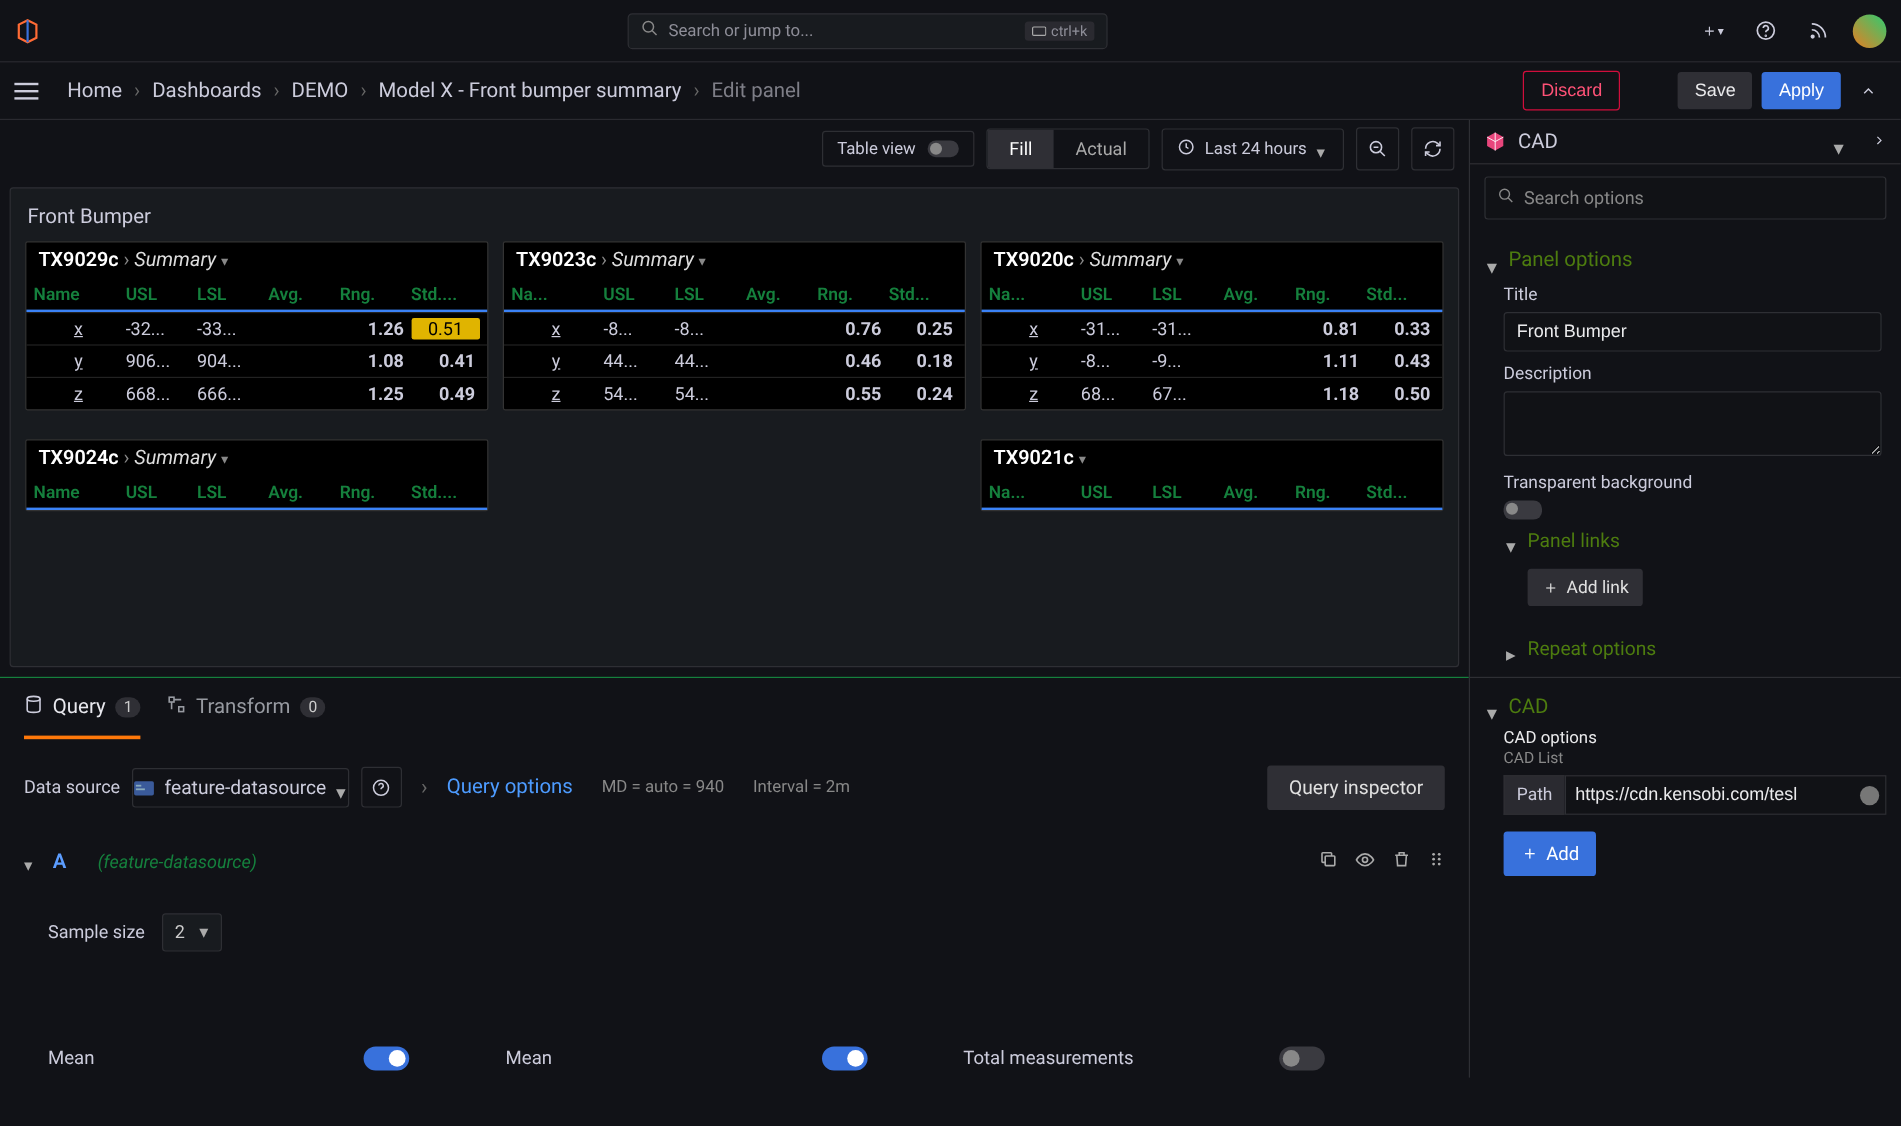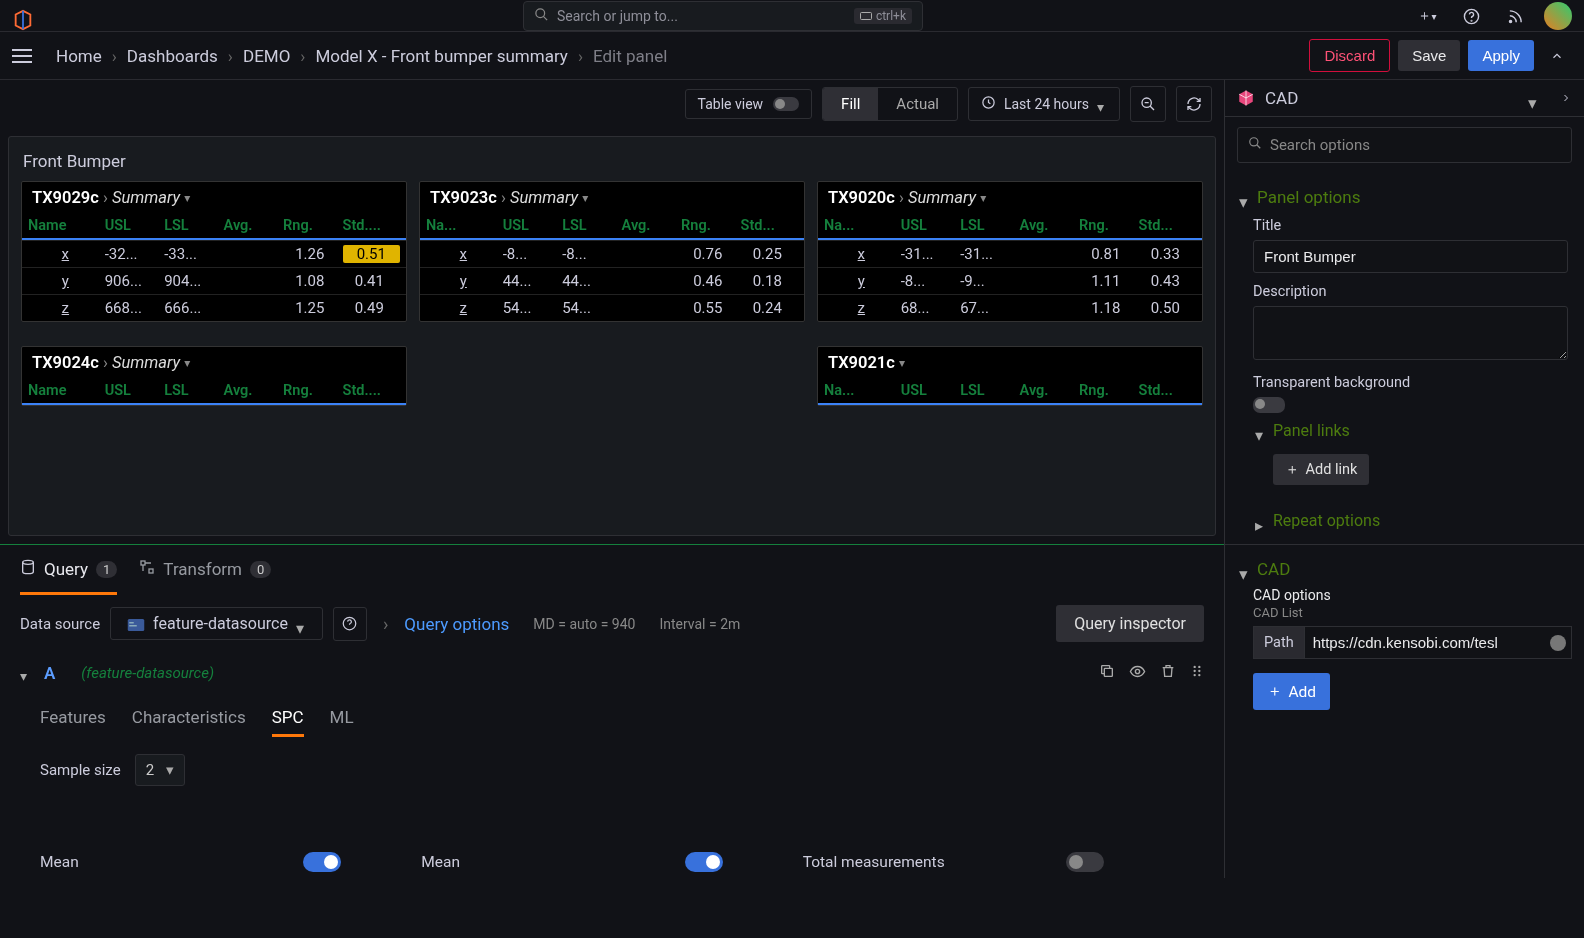--- a/index.html
+++ b/index.html
@@ -13,9 +13,9 @@
   overflow: hidden;
 }
 .topbar {
-  height: 32px;
+  height: 52px;
   display: flex;
-  align-items: flex-end;
+  align-items: center;
   padding: 0 12px;
   gap: 12px;
   border-bottom: 1px solid #2a2a30;

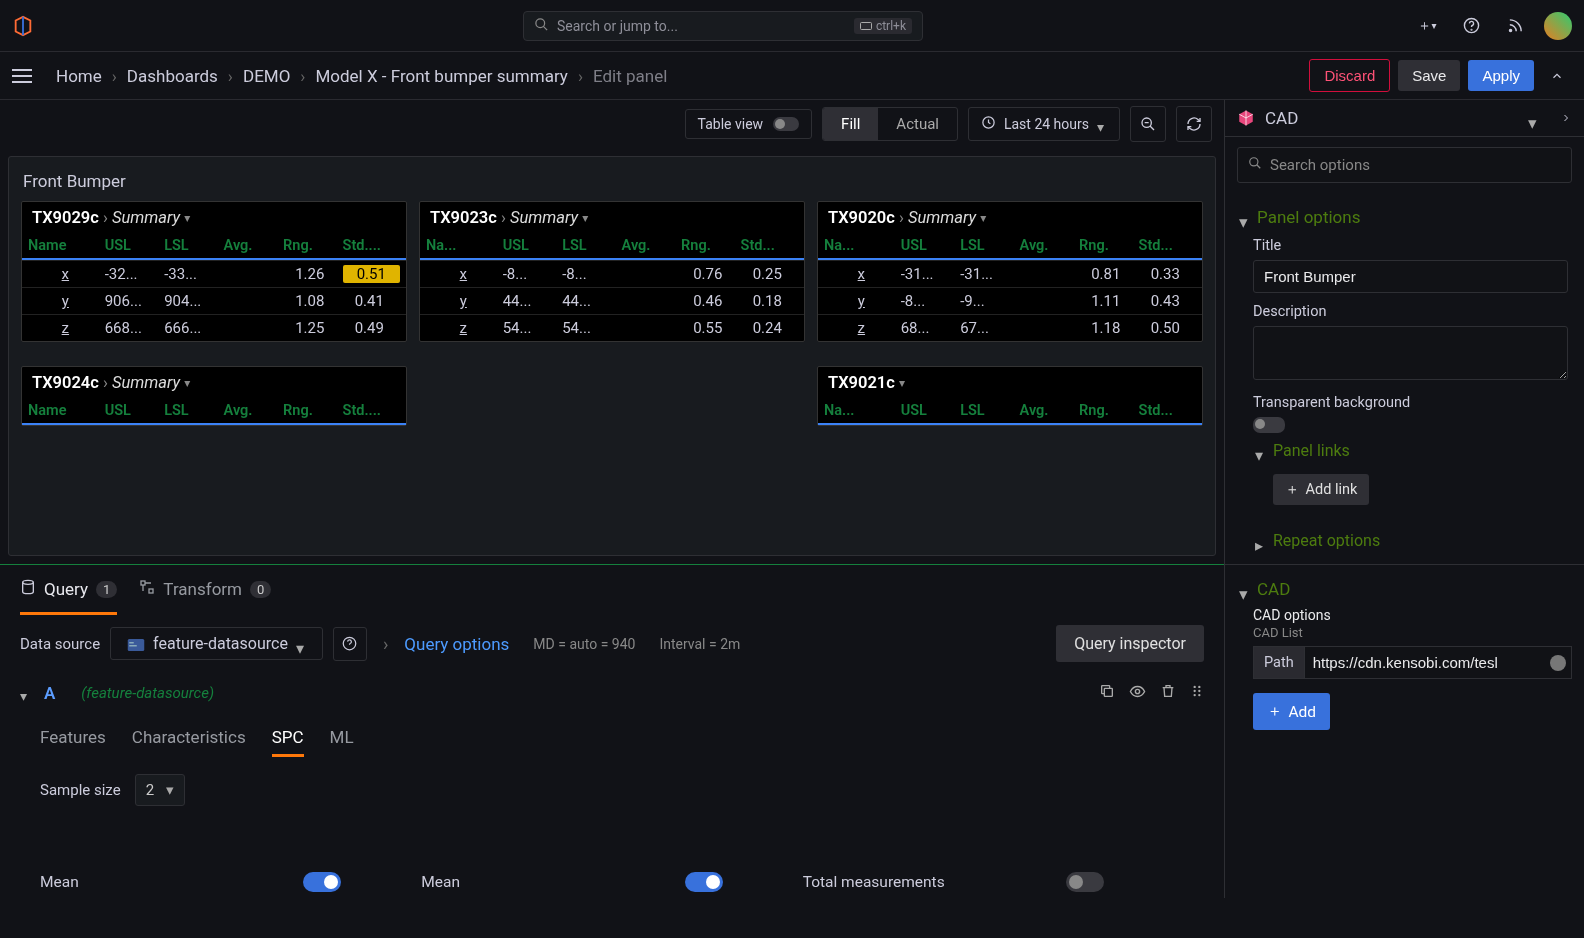--- a/index.html
+++ b/index.html
@@ -65,7 +65,7 @@
 .nav-actions { margin-left:auto; display:flex; gap:8px; align-items:center; }
 .btn { padding:7px 14px; border-radius:3px; cursor:pointer; border:none; font-size:15px; }
 .btn-discard { background:transparent; border:1px solid #d10e3c; color:#ff5277; }
-.btn-save { background:#2f2f35; color:#eaeaec; }
+.btn-save { background:#2f2f35; color:#eaeaec;margin-left:40px; }
 .btn-apply { background:#3871dc; color:#fff; }
 .toolbar-row {
   height:48px;

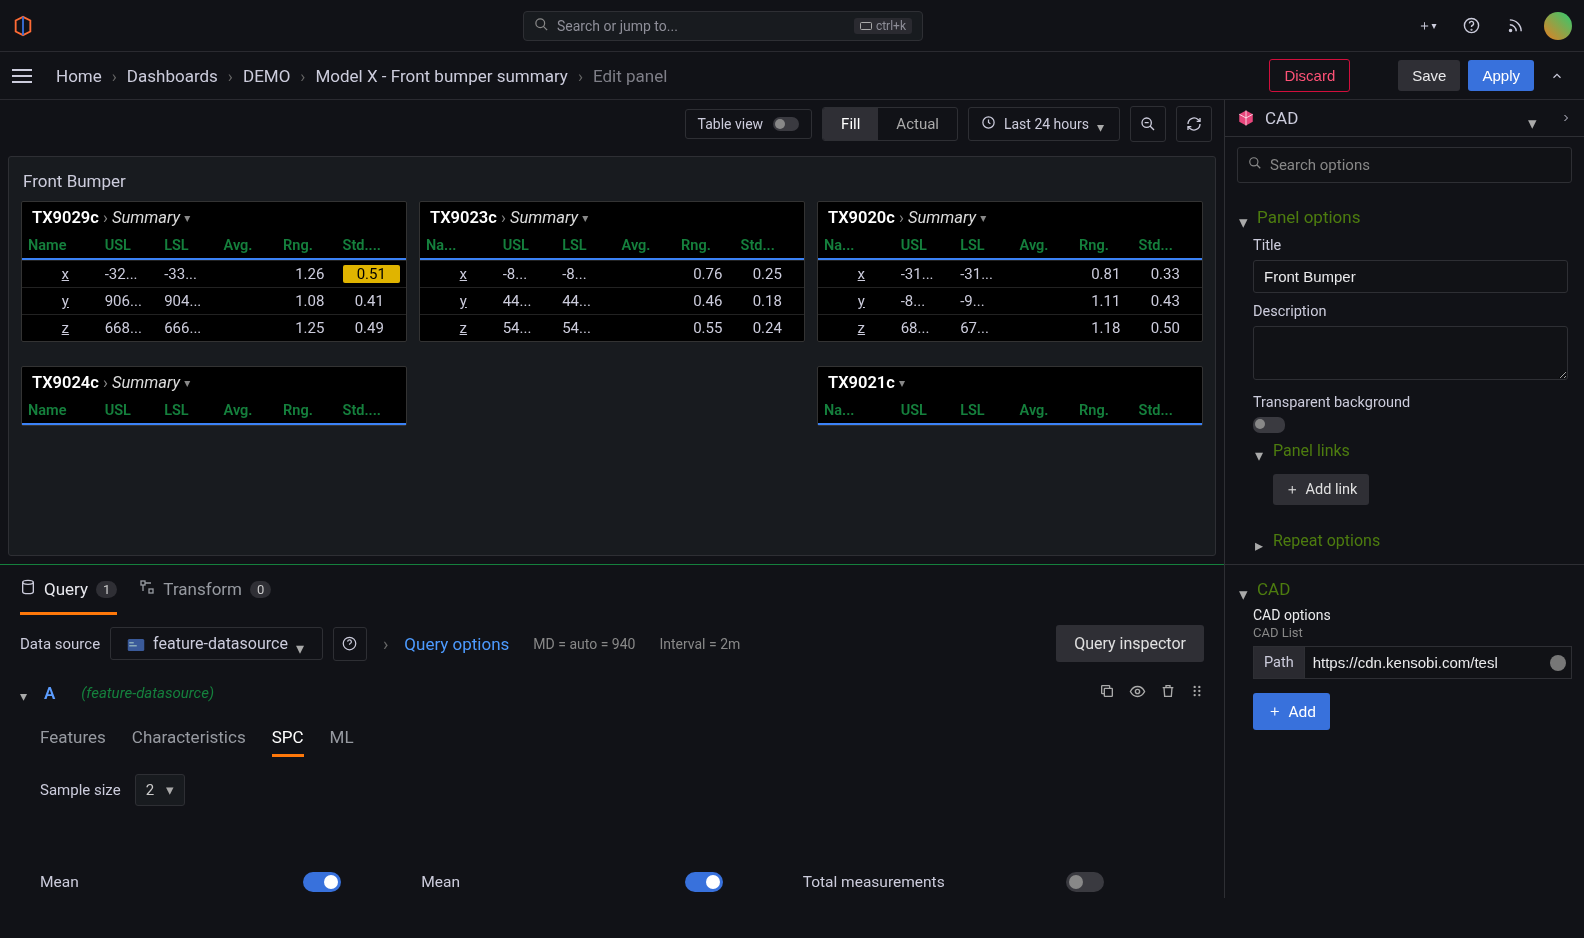--- a/index.html
+++ b/index.html
@@ -99,7 +99,7 @@
 .mt-row div { white-space:nowrap; overflow:hidden; text-overflow:ellipsis; font-size:15px;}
 .axis-name { text-decoration:underline; text-align:center; }
 .hl { background:#e0b400; color:#000; text-align:center; border-radius:2px; }
-.num { text-align:center; padding-right:4px; }
+.num { text-align:right; padding-right:4px;font-weight:bold; }
 .mt-bottom { margin-top:12px; }
 svg.connectors { position:absolute; inset:0; pointer-events:none; }
 .bottom-panel { flex:1; border-top:1px solid #15803d; display:flex; flex-direction:column; min-height:0;justify-content:space-between;}

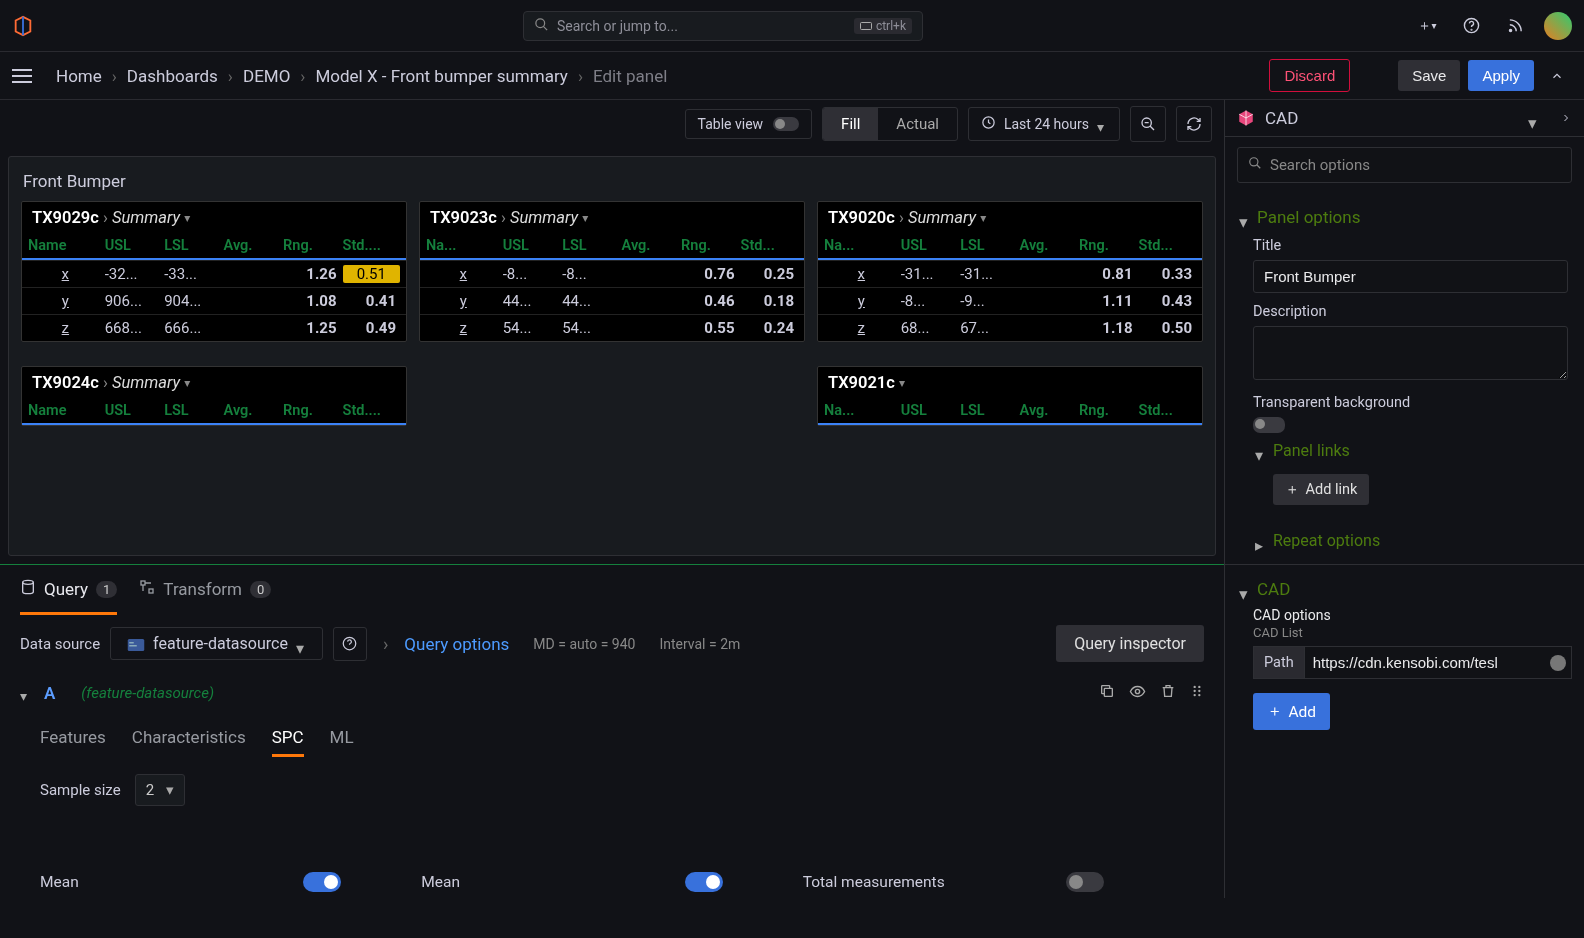--- a/index.html
+++ b/index.html
@@ -110,7 +110,7 @@
 .tab-badge { background:#2f2f35; color:#ccc; padding:1px 7px; border-radius:10px; font-size:13px; }
 .ds-row { display:flex; align-items:center; gap:10px; padding:10px 20px; }
 .ds-label { color:#ccccdc; font-size:15px; }
-.ds-pick { display:flex; align-items:center; gap:8px; border:1px solid #2e2f34; padding:6px 16px; border-radius:3px; cursor:pointer; font-size:16px;}
+.ds-pick { display:flex; align-items:center; gap:8px; border:1px solid #2e2f34; padding:6px 0; border-radius:3px; cursor:pointer; font-size:16px;}
 .ds-icon { width:18px; height:14px; display:inline-block; }
 .qopts { color:#4d9bff; font-size:17px; cursor:pointer; }
 .qmeta { color:#888; font-size:14px; }

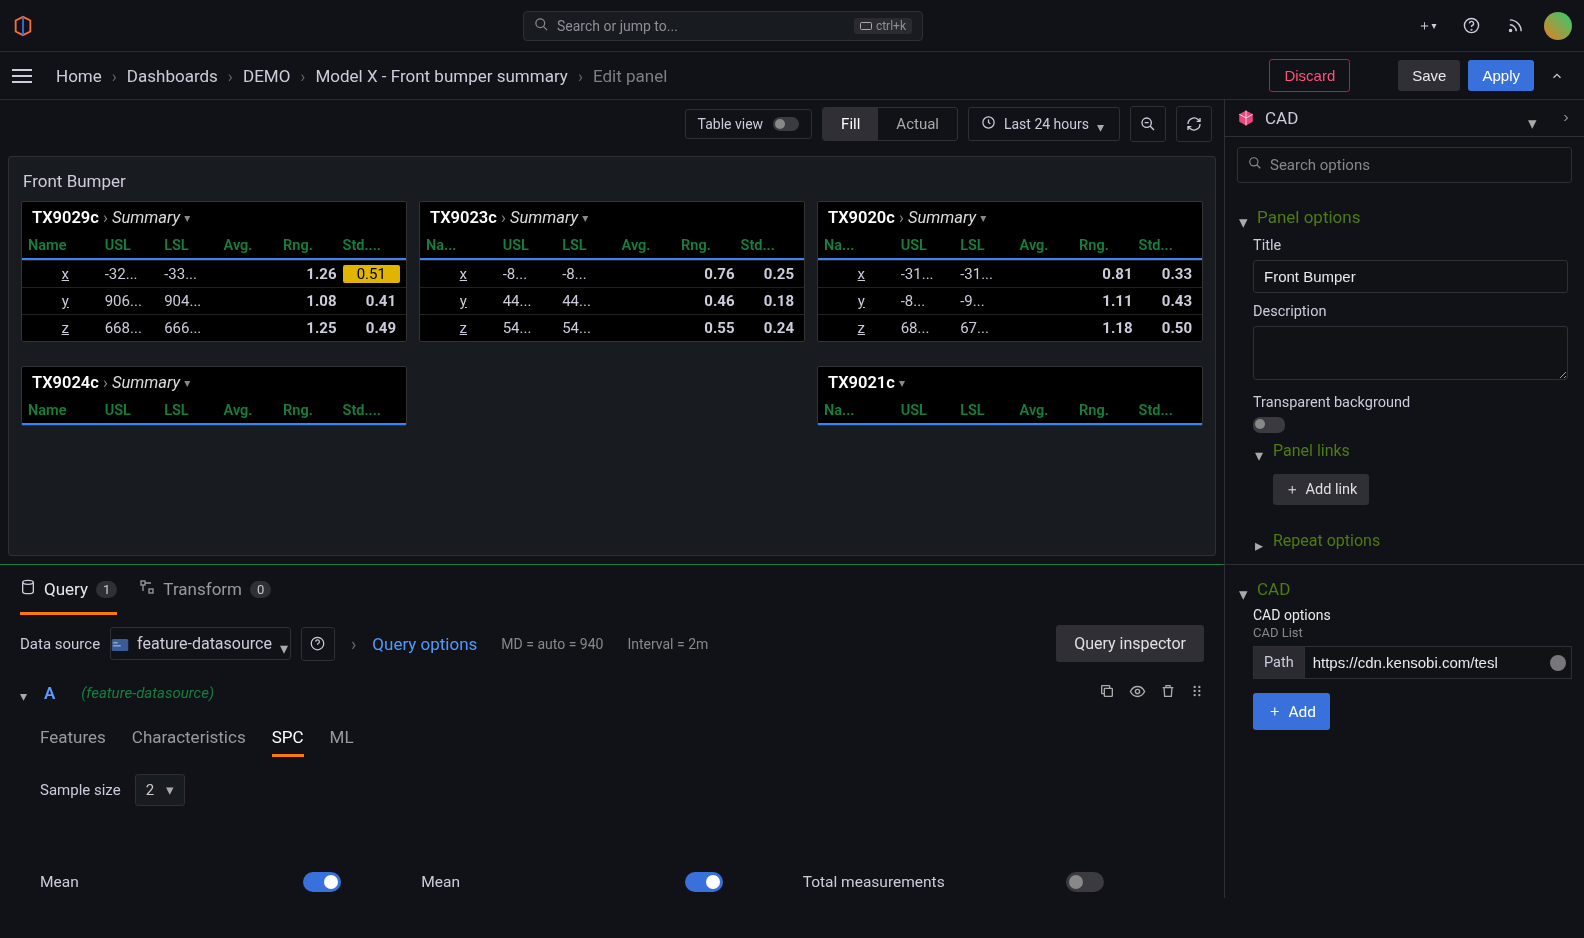--- a/index.html
+++ b/index.html
@@ -499,12 +499,6 @@
         </div>
       </div>
 
-      <div class="inner-tabs">
-        <div class="inner-tab">Features</div>
-        <div class="inner-tab">Characteristics</div>
-        <div class="inner-tab active">SPC</div>
-        <div class="inner-tab">ML</div>
-      </div>
 
       <div class="form-row">
         <span>Sample size</span>

